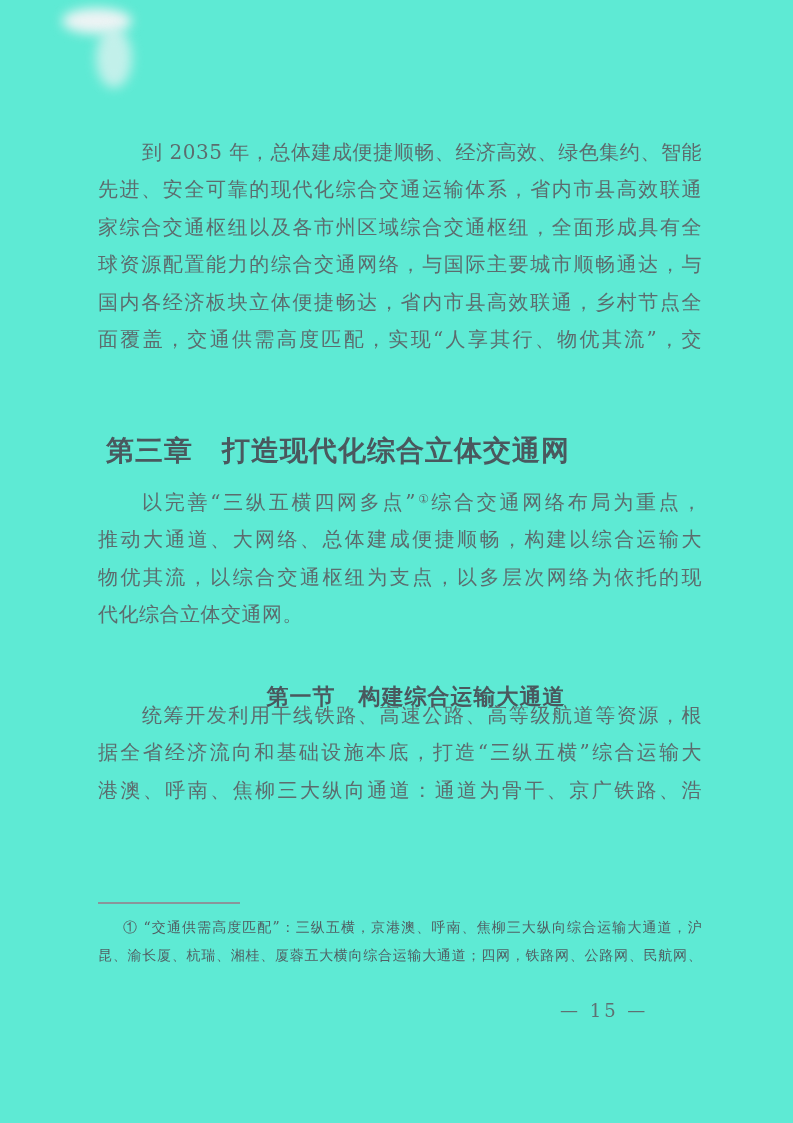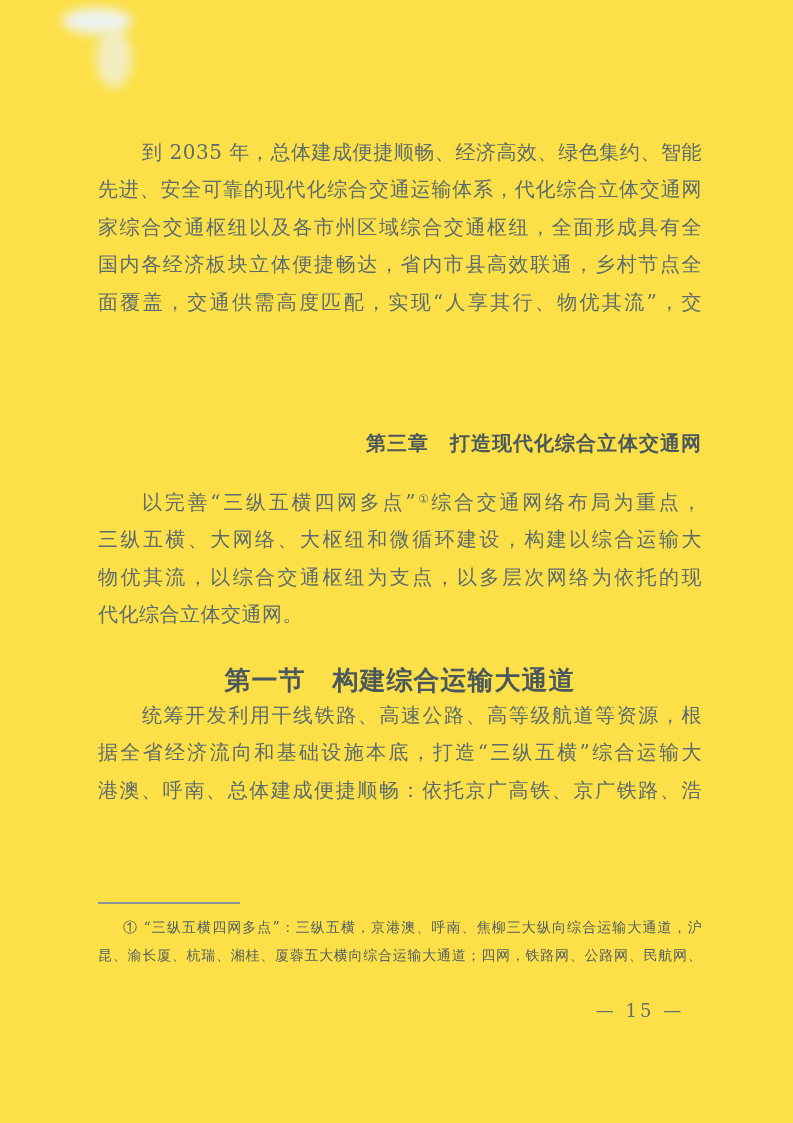--- a/index.html
+++ b/index.html
@@ -11,7 +11,7 @@
     position: relative;
     width: 793px;
     height: 1123px;
-    background: #fde047;
+    background: #5eead4;
     font-family: "DejaVu Serif", "Liberation Serif", serif;
     overflow: hidden;
   }

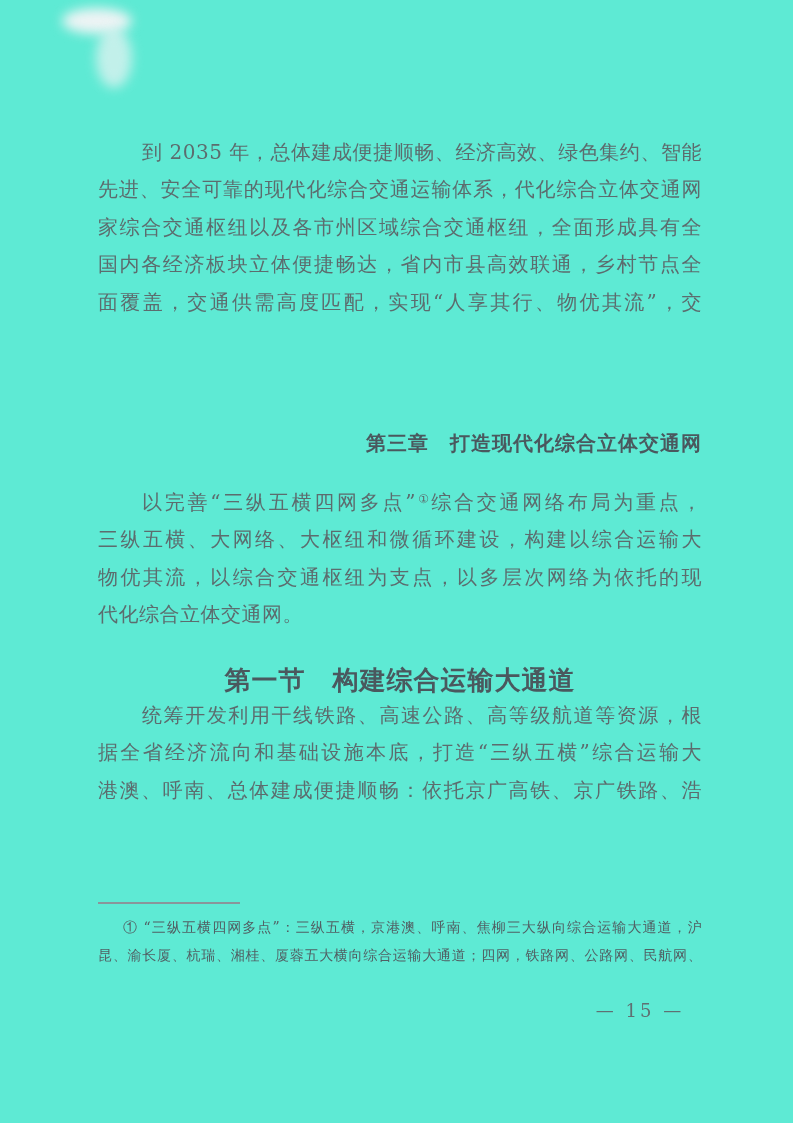--- a/index.html
+++ b/index.html
@@ -114,7 +114,7 @@
 
   <section class="block" style="top:134px">
     <div class="line first">到 2035 年，总体建成便捷顺畅、经济高效、绿色集约、智能</div>
-    <div class="line">先进、安全可靠的现代化综合交通运输体系，代化综合立体交通网</div>
+    <div class="line">先进、安全可靠的现代化综合交通运输体系，省内市县高效联通</div>
     <div class="line">家综合交通枢纽以及各市州区域综合交通枢纽，全面形成具有全</div>
     <div class="line">国内各经济板块立体便捷畅达，省内市县高效联通，乡村节点全</div>
     <div class="line">面覆盖，交通供需高度匹配，实现“人享其行、物优其流”，交</div>

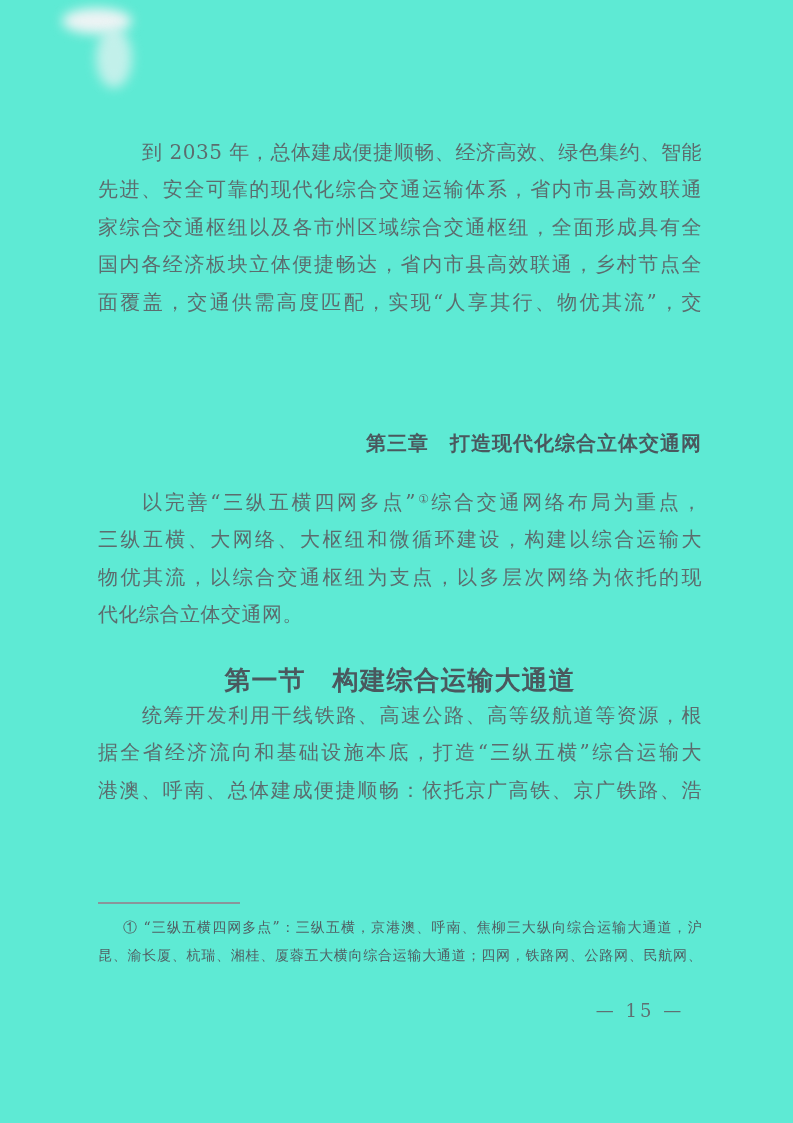--- a/index.html
+++ b/index.html
@@ -116,6 +116,7 @@
     <div class="line first">到 2035 年，总体建成便捷顺畅、经济高效、绿色集约、智能</div>
     <div class="line">先进、安全可靠的现代化综合交通运输体系，省内市县高效联通</div>
     <div class="line">家综合交通枢纽以及各市州区域综合交通枢纽，全面形成具有全</div>
+    <div class="line">球资源配置能力的综合交通网络，与国际主要城市顺畅通达，与</div>
     <div class="line">国内各经济板块立体便捷畅达，省内市县高效联通，乡村节点全</div>
     <div class="line">面覆盖，交通供需高度匹配，实现“人享其行、物优其流”，交</div>
   </section>

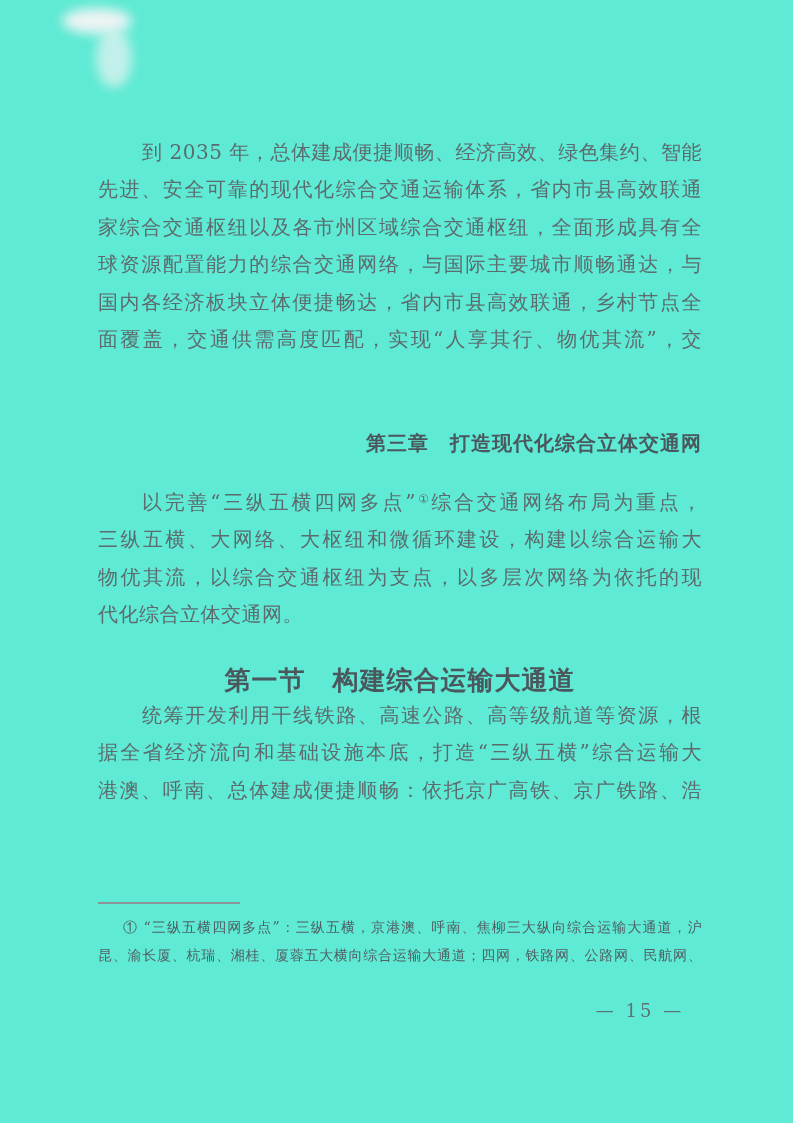--- a/index.html
+++ b/index.html
@@ -48,12 +48,12 @@
     left: 98px;
     width: 604px;
     top: 424px;
-    margin: 0;
-    font-size: 20px;
+    margin: 8px;
+    font-size: 28px;
     line-height: 38px;
     font-weight: bold;
     color: #4a585e;
-    text-align: right;
+    text-align: left;
     letter-spacing: 1px;
     font-family: "DejaVu Serif", "Liberation Serif", serif;
   }

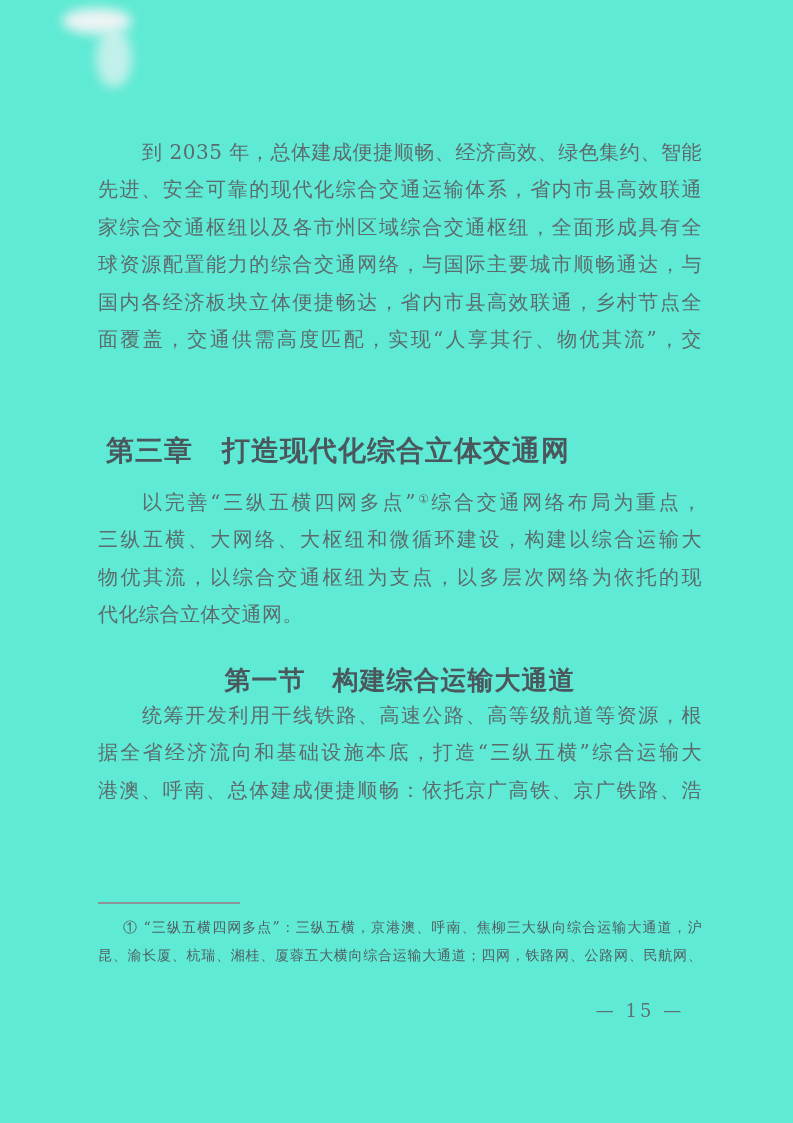--- a/index.html
+++ b/index.html
@@ -127,7 +127,7 @@
     <div class="line first">
       <span>以完善“三纵五横四网多点”</span><sup class="fn-ref">①</sup><span>综合交通网络布局为重点，</span>
     </div>
-    <div class="line">三纵五横、大网络、大枢纽和微循环建设，构建以综合运输大</div>
+    <div class="line">推动大通道、大网络、总体建成便捷顺畅，构建以综合运输大</div>
     <div class="line">物优其流，以综合交通枢纽为支点，以多层次网络为依托的现</div>
     <div class="line last">代化综合立体交通网。</div>
   </section>

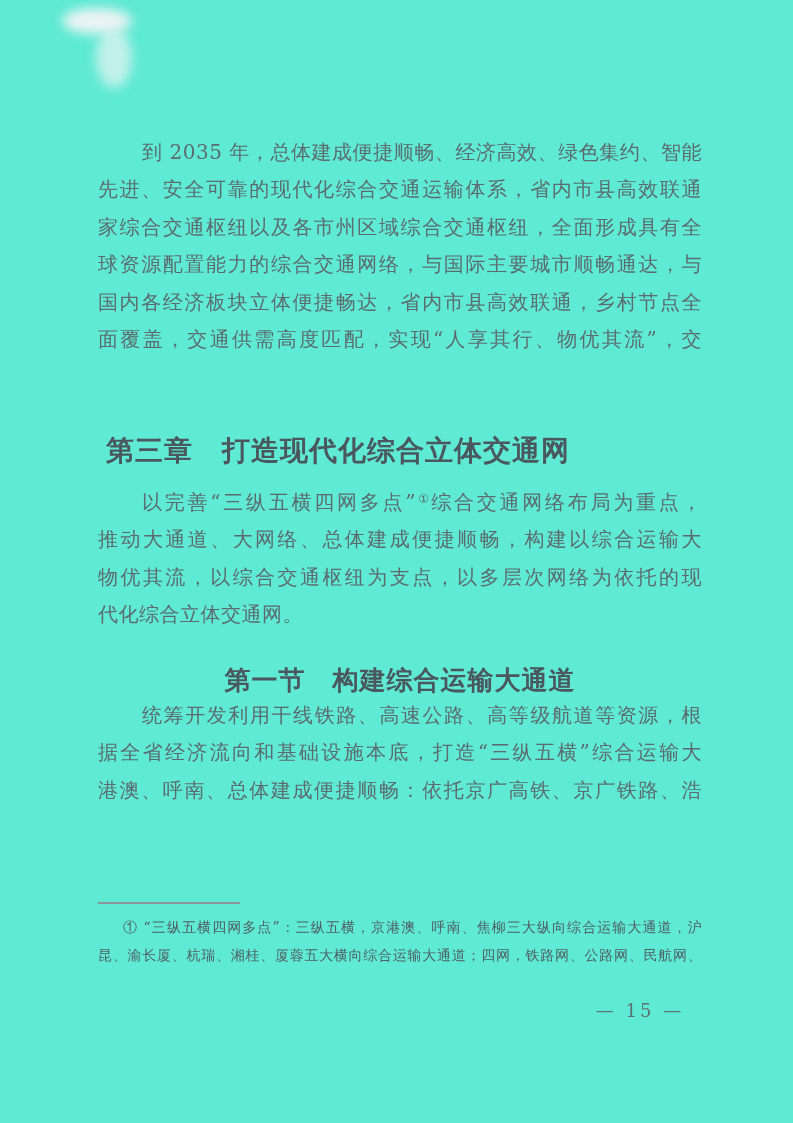--- a/index.html
+++ b/index.html
@@ -62,8 +62,8 @@
     left: 98px;
     width: 604px;
     top: 663px;
-    margin: 0;
-    font-size: 26px;
+    margin: 16px;
+    font-size: 22px;
     line-height: 34px;
     font-weight: bold;
     color: #4a585e;

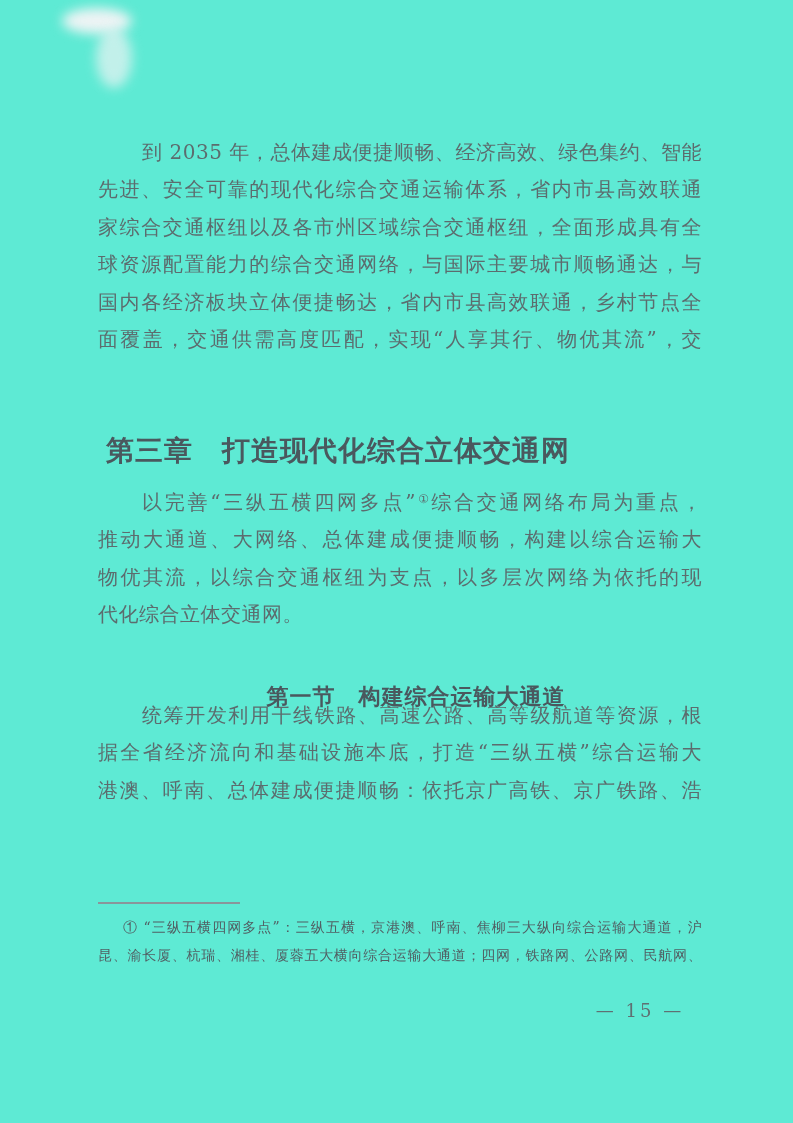--- a/index.html
+++ b/index.html
@@ -137,7 +137,7 @@
   <section class="block" style="top:697px">
     <div class="line first">统筹开发利用干线铁路、高速公路、高等级航道等资源，根</div>
     <div class="line">据全省经济流向和基础设施本底，打造“三纵五横”综合运输大</div>
-    <div class="line">港澳、呼南、总体建成便捷顺畅：依托京广高铁、京广铁路、浩</div>
+    <div class="line">港澳、呼南、焦柳三大纵向通道：通道为骨干、京广铁路、浩</div>
   </section>
 
   <div class="footnote-rule"></div>

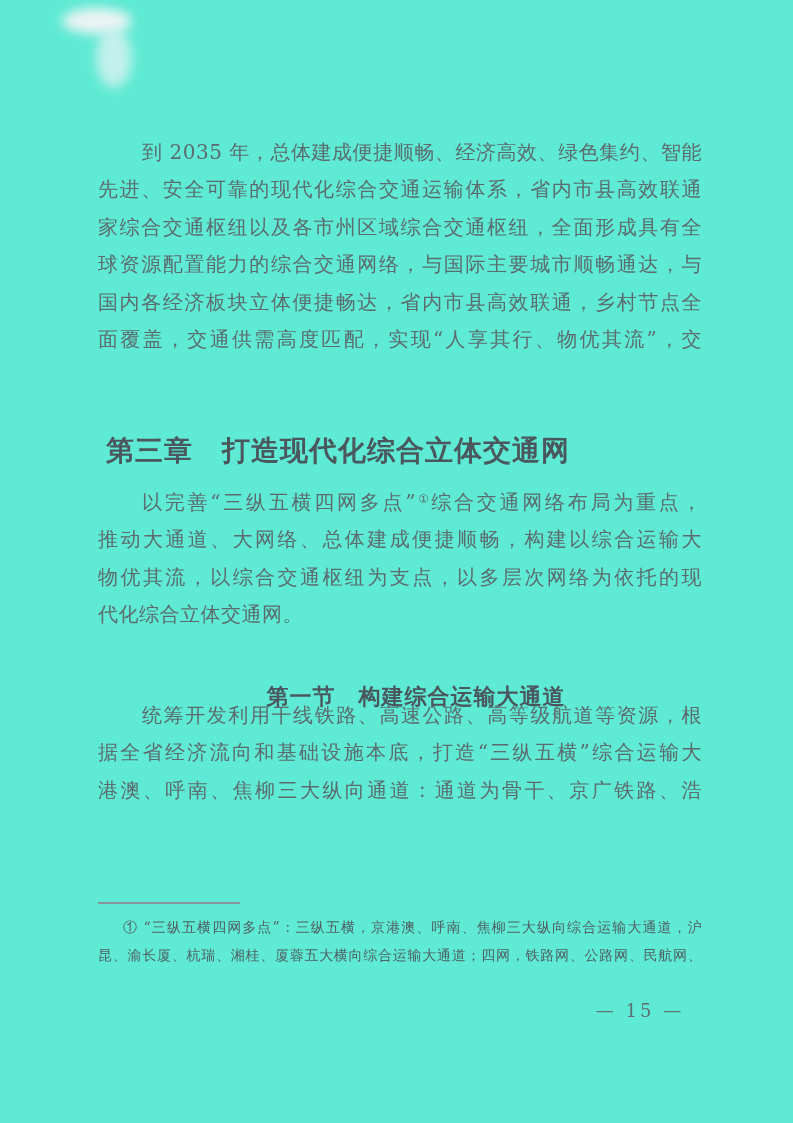--- a/index.html
+++ b/index.html
@@ -143,7 +143,7 @@
   <div class="footnote-rule"></div>
 
   <section class="block footnote" style="top:913px">
-    <div class="line first">① “三纵五横四网多点”：三纵五横，京港澳、呼南、焦柳三大纵向综合运输大通道，沪</div>
+    <div class="line first">① “交通供需高度匹配”：三纵五横，京港澳、呼南、焦柳三大纵向综合运输大通道，沪</div>
     <div class="line">昆、渝长厦、杭瑞、湘桂、厦蓉五大横向综合运输大通道；四网，铁路网、公路网、民航网、</div>
   </section>
 

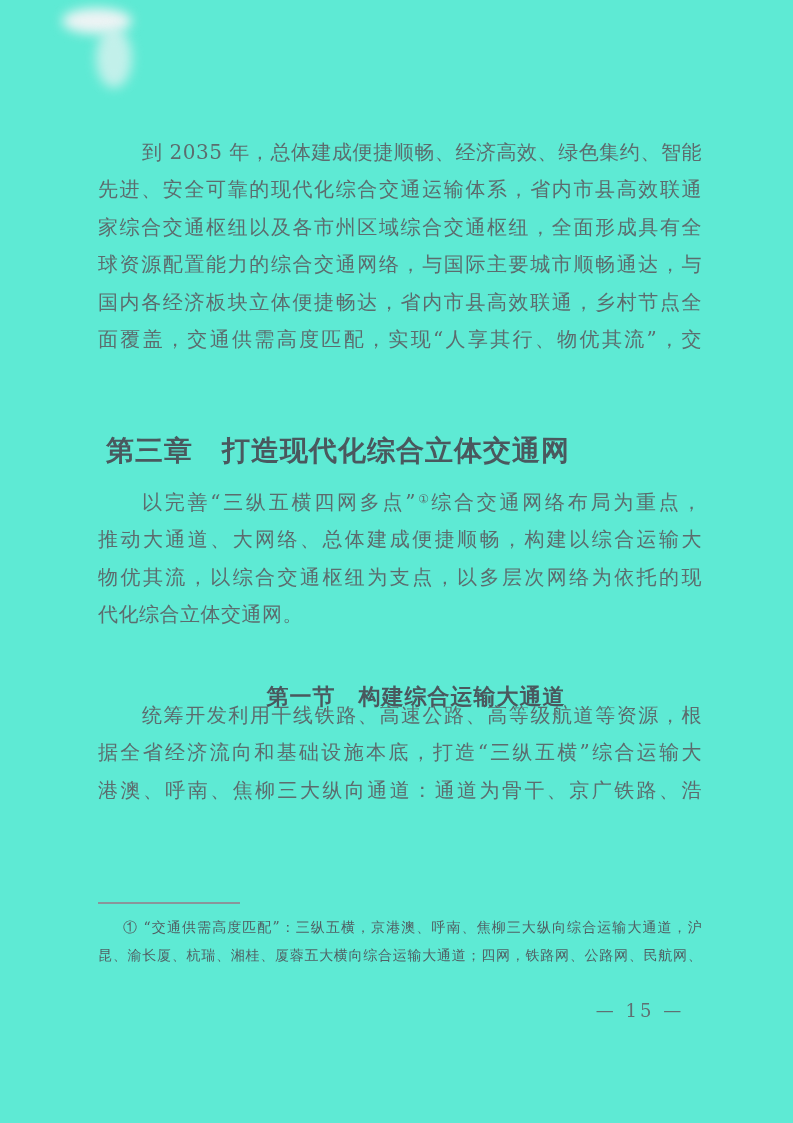--- a/index.html
+++ b/index.html
@@ -98,7 +98,6 @@
     left: 560px;
     top: 1000px;
     width: 160px;
-    text-align: center;
     font-size: 18px;
     color: #5f7072;
     letter-spacing: 3px;

